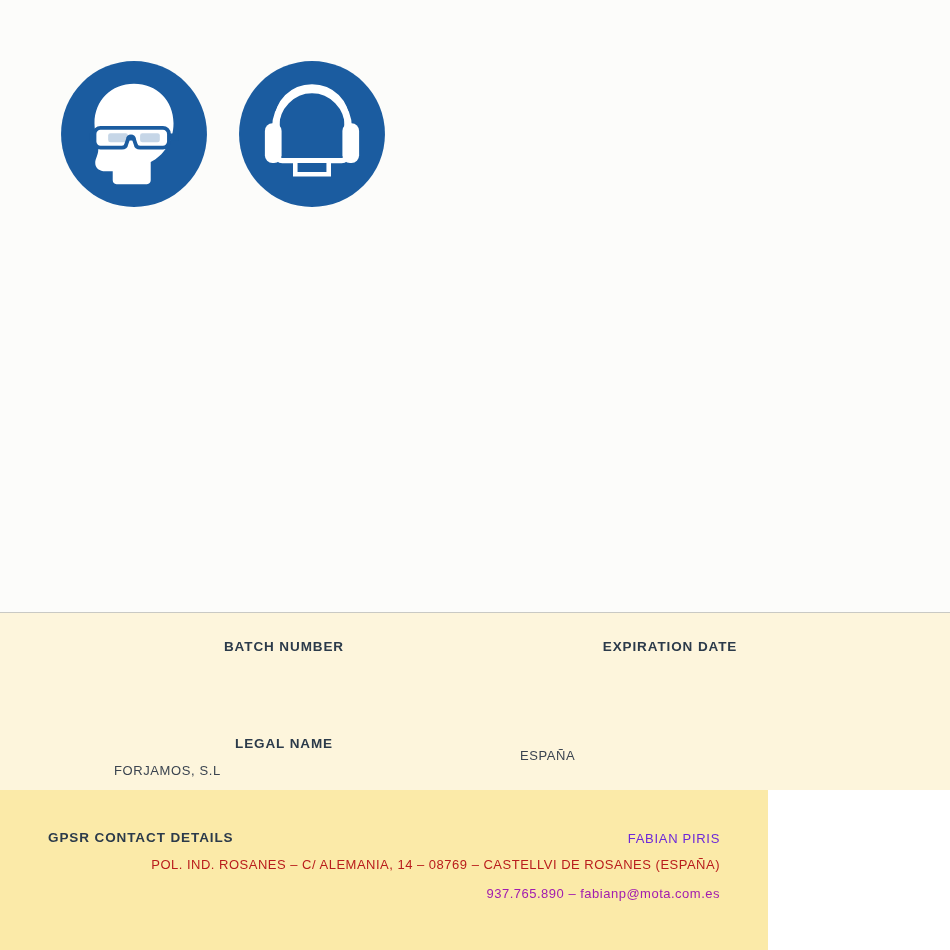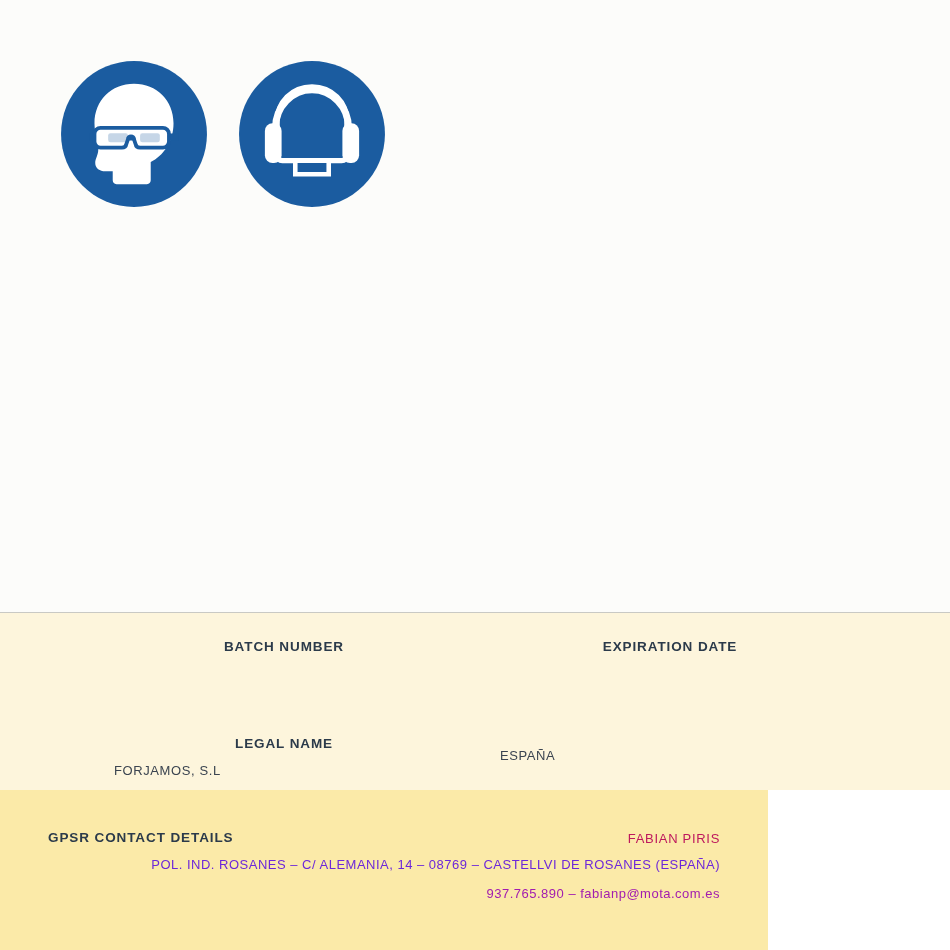--- a/index.html
+++ b/index.html
@@ -97,7 +97,7 @@
     margin-top: 12px;
     white-space: nowrap;
   }
-  .col-right .val { text-align: left; }
+  .col-right .val { text-align: left; margin-left: 20px; }
 
   
   .gpsr-block {

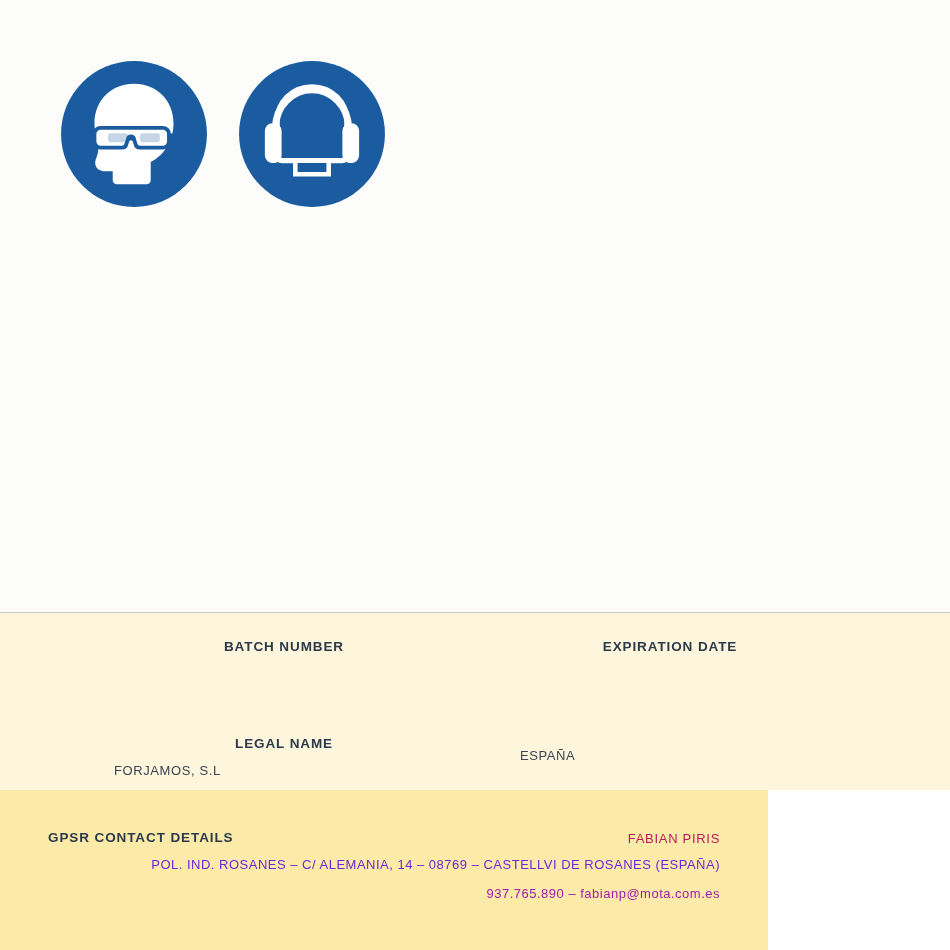--- a/index.html
+++ b/index.html
@@ -130,7 +130,7 @@
     top: 41px;
     font-size: 13px;
     letter-spacing: 0.7px;
-    color: #be185d;
+    color: #6d28d9;
     white-space: nowrap;
   }
   .gpsr-address {

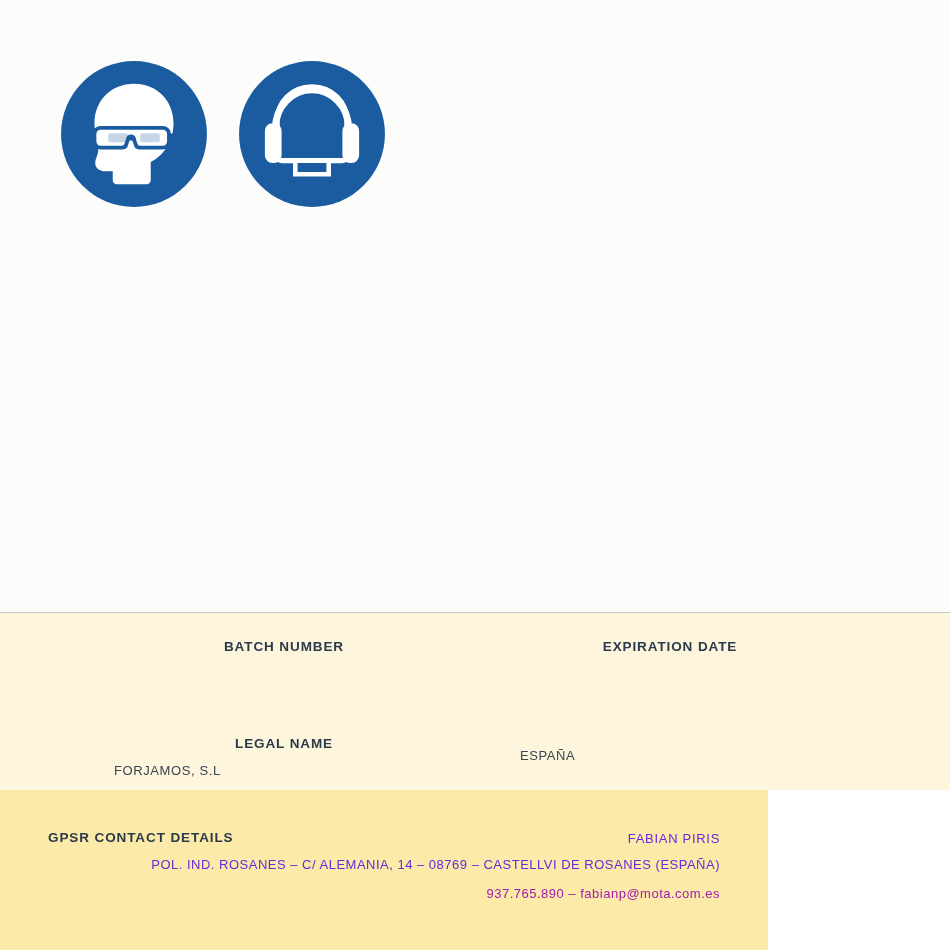--- a/index.html
+++ b/index.html
@@ -139,7 +139,7 @@
     top: 67px;
     font-size: 13px;
     letter-spacing: 0.5px;
-    color: #6d28d9;
+    color: #b91c1c;
     white-space: nowrap;
   }
   .gpsr-phone {

